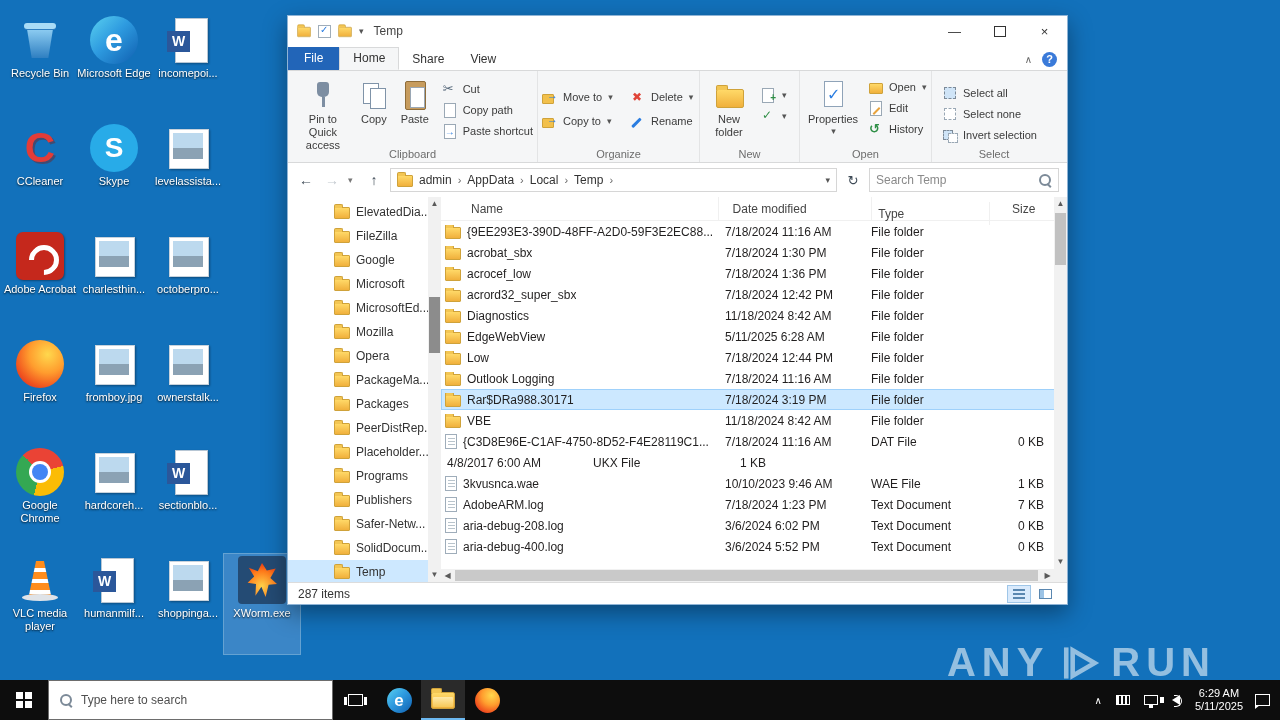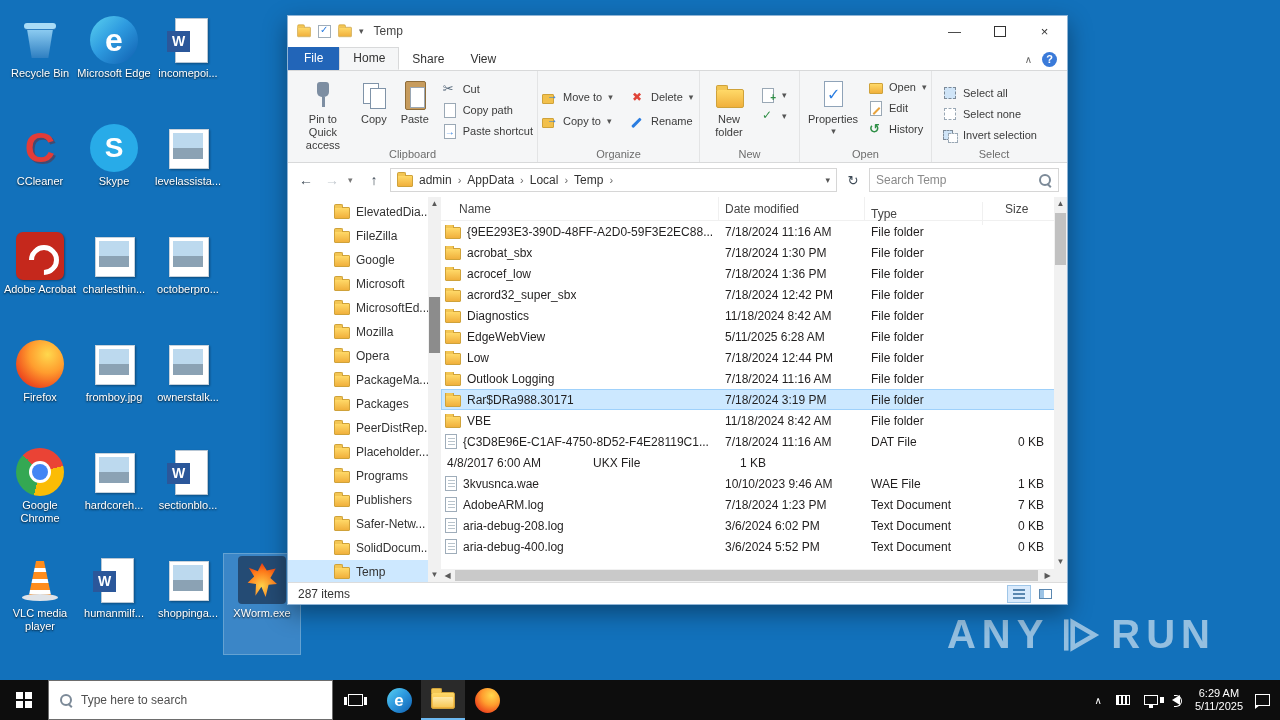--- a/index.html
+++ b/index.html
@@ -155,7 +155,7 @@
   .filelist { flex:1; position:relative; min-width:0; }
   .cols { display:flex; height:24px; align-items:center; border-bottom:1px solid #f0f0f0; color:#454545; padding-right:13px; }
   .ch { height:100%; display:flex; align-items:center; border-right:1px solid #f0f0f0; }
-  .ch-name { width:278px; padding-left:18px; }
+  .ch-name { width:278px; padding-left:30px; }
   .ch-date { width:146px; padding-left:6px; }
   .ch-type { width:118px; padding-left:6px;margin-top:10px; }
   .ch-size { width:64px; padding-left:22px; border-right:none; }

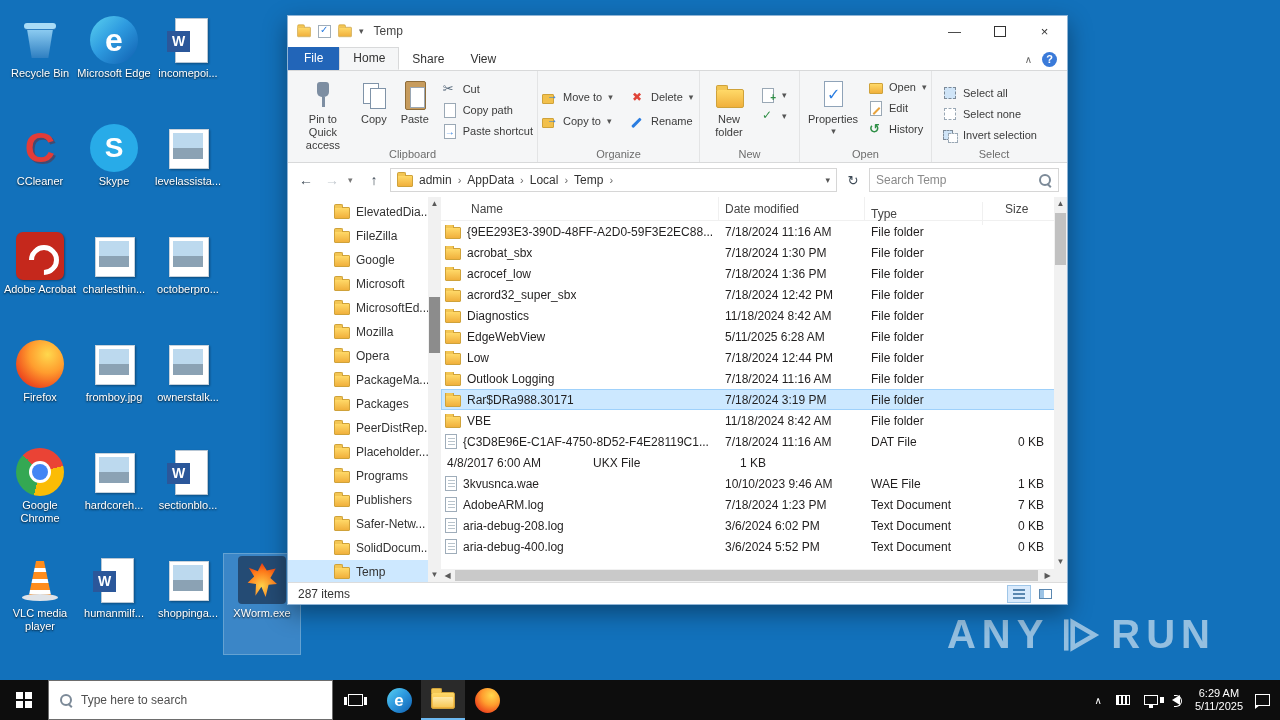--- a/index.html
+++ b/index.html
@@ -156,7 +156,7 @@
   .cols { display:flex; height:24px; align-items:center; border-bottom:1px solid #f0f0f0; color:#454545; padding-right:13px; }
   .ch { height:100%; display:flex; align-items:center; border-right:1px solid #f0f0f0; }
   .ch-name { width:278px; padding-left:30px; }
-  .ch-date { width:146px; padding-left:6px; }
+  .ch-date { width:146px; padding-left:6px;margin-left:8px; }
   .ch-type { width:118px; padding-left:6px;margin-top:10px; }
   .ch-size { width:64px; padding-left:22px; border-right:none; }
   .rows { }

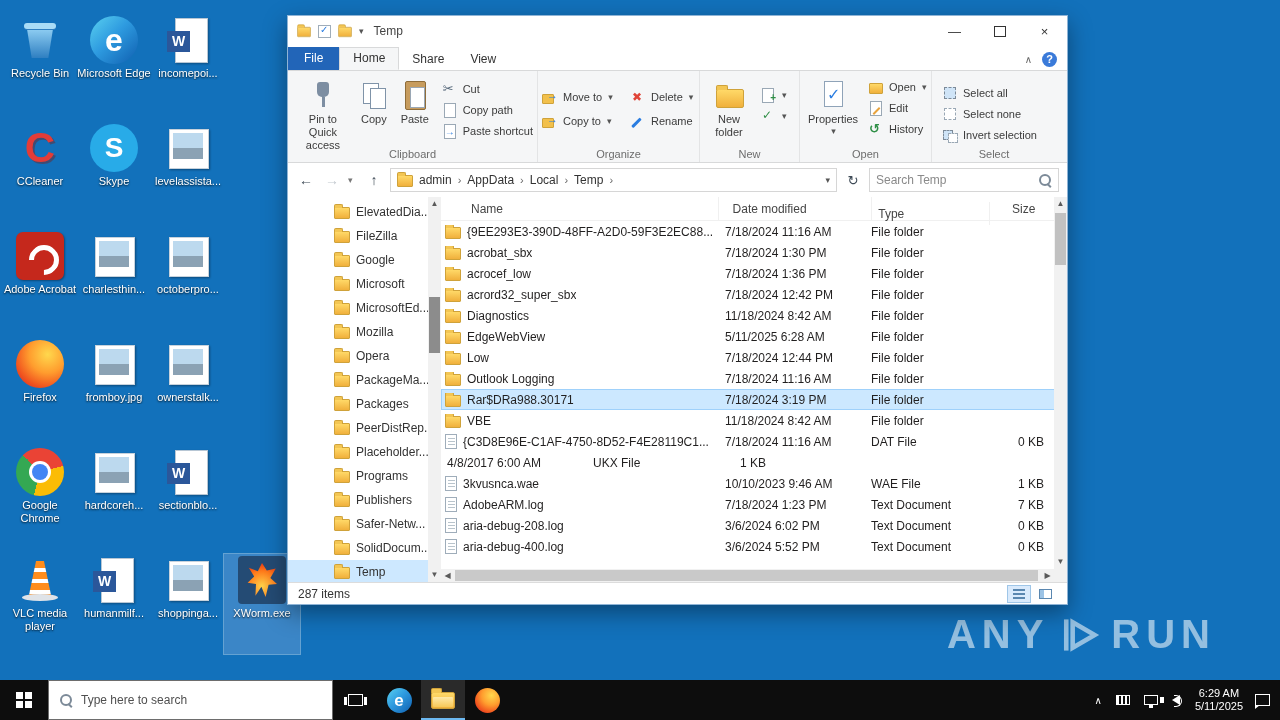--- a/index.html
+++ b/index.html
@@ -183,7 +183,7 @@
   .vt-thumb-i { width:13px; height:10px; border:1px solid #5a87b0; background:linear-gradient(90deg,#9cc3e5 0 40%,#fff 40%); }
 
   
-  #wm { position:absolute; right:64px; top:612px; display:flex; align-items:center; gap:9px; z-index:2;
+  #wm { position:absolute; right:64px; top:640px; display:flex; align-items:center; gap:9px; z-index:2;
         color:rgba(255,255,255,.55); font-size:40px; font-weight:bold; letter-spacing:6px; }
   #wm svg { display:block; }
 

